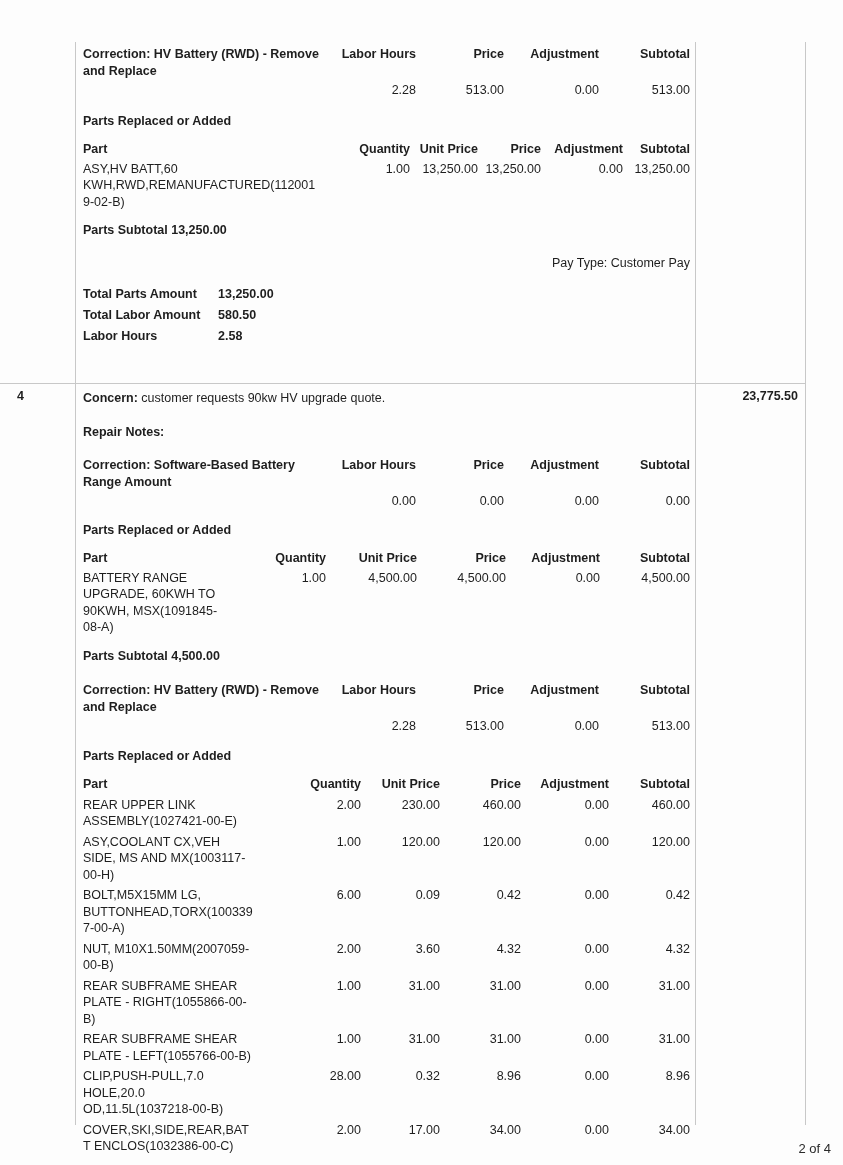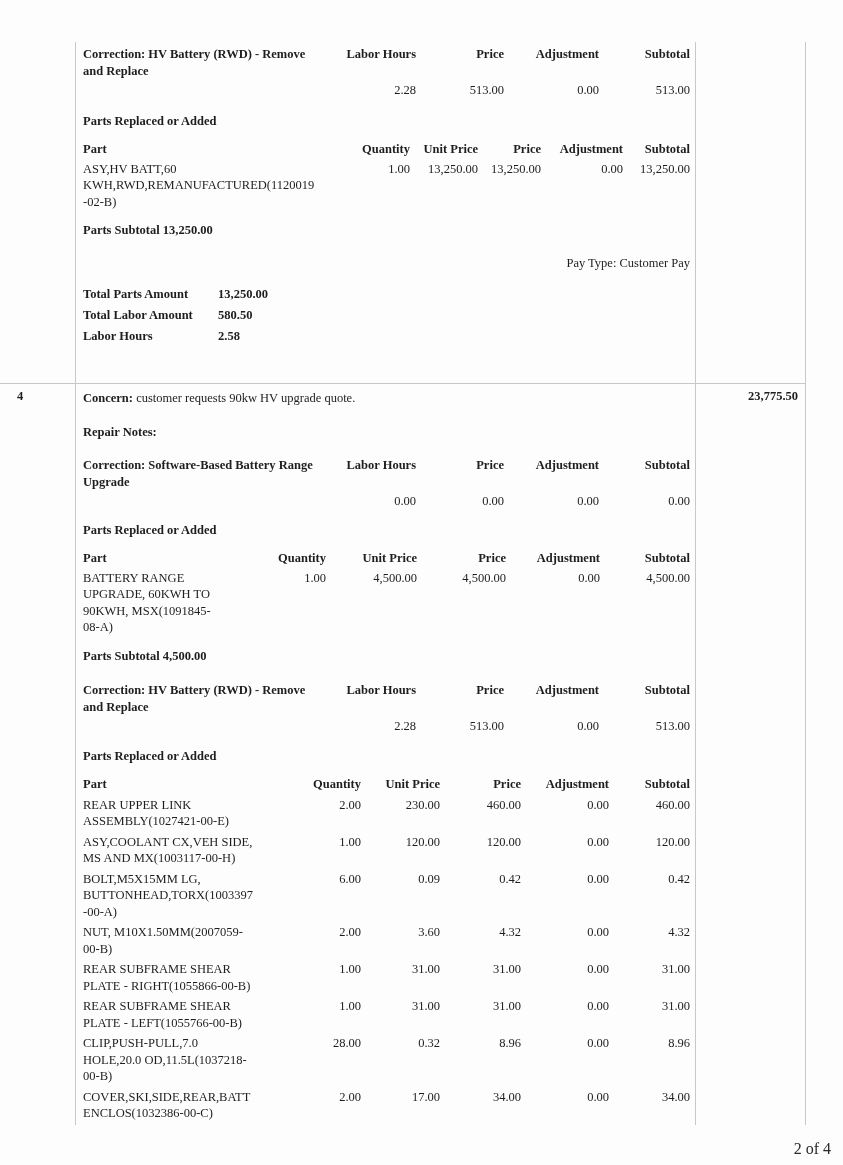--- a/index.html
+++ b/index.html
@@ -7,7 +7,7 @@
     position:relative;
     width:843px;height:1165px;
     background:#fdfdfd;
-    font-family:Liberation Serif, serif;
+    font-family:Liberation Sans, sans-serif;
     font-size:12.5px;line-height:16.5px;
     color:#1e1e1e;
     overflow:hidden;

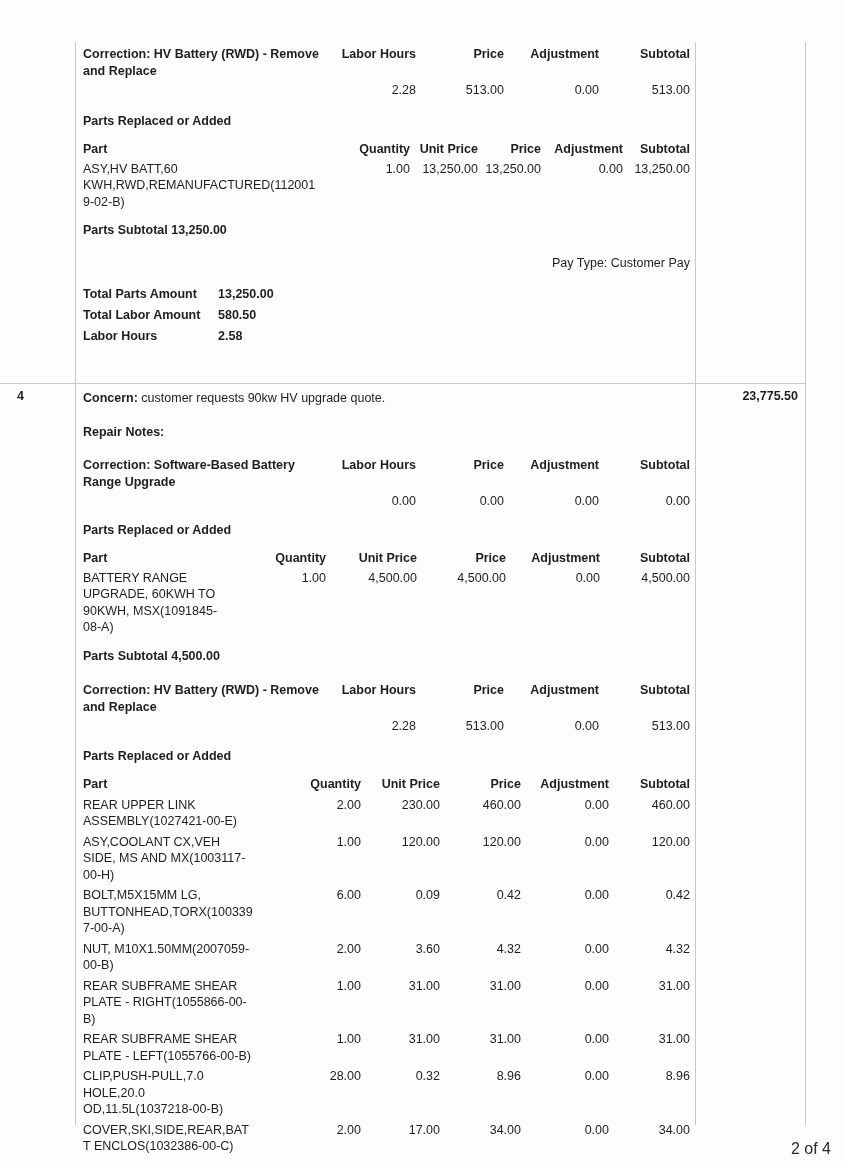--- a/index.html
+++ b/index.html
@@ -111,7 +111,7 @@
     <div class="bold mt17">Repair Notes:</div>
 
     <div class="corr-grid mt17">
-      <div class="bold">Correction: Software-Based Battery Range Upgrade</div>
+      <div class="bold">Correction: Software-Based Battery Range Amount</div>
       <div class="bold r">Labor Hours</div>
       <div class="bold r">Price</div>
       <div class="bold r">Adjustment</div>

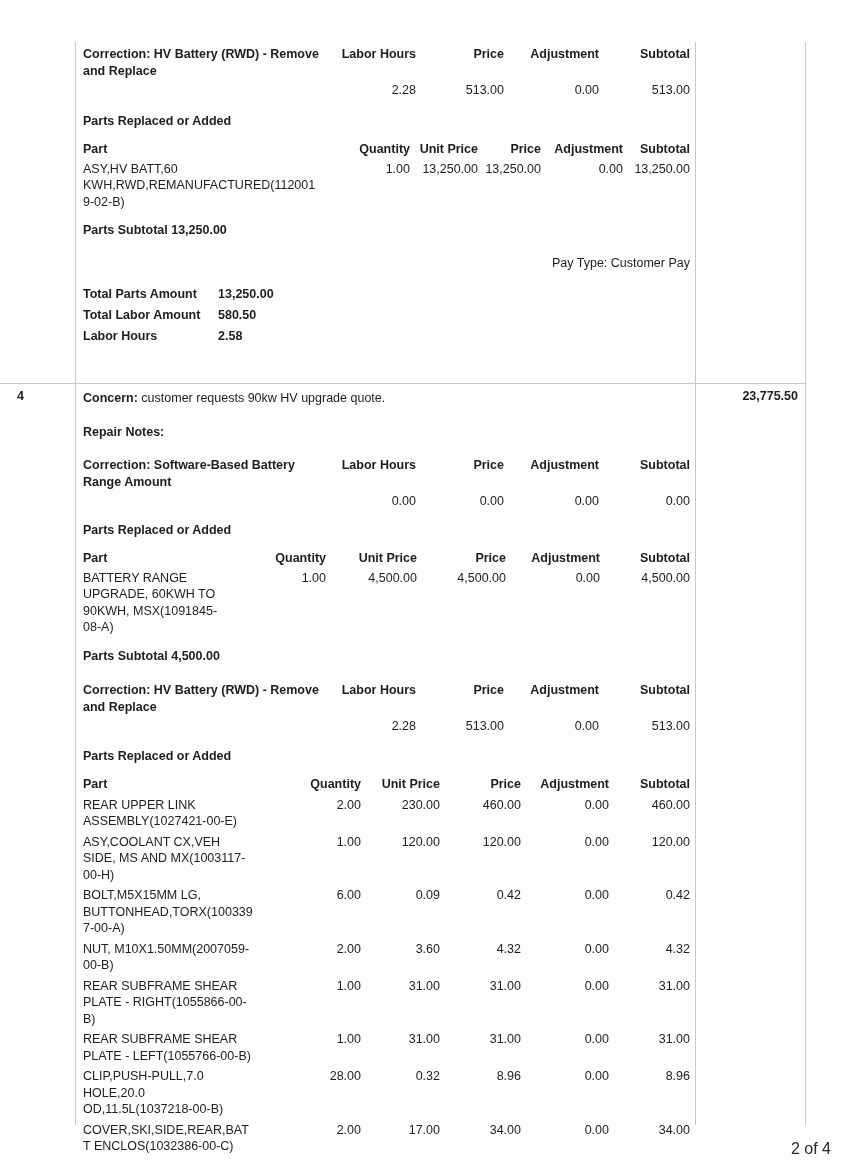--- a/index.html
+++ b/index.html
@@ -21,7 +21,7 @@
   .block-row4{top:390px;}
   .item-number{position:absolute;left:17px;top:388px;font-weight:bold;}
   .item-amount{position:absolute;right:45px;top:388px;font-weight:bold;}
-  .page-number{position:absolute;right:12px;top:1141px;font-size:16px;color:#2a2a2a;}
+  .page-number{position:absolute;right:12px;top:1141px;font-size:13px;color:#2a2a2a;}
 
   
   .corr-grid{display:grid;grid-template-columns:240px 93px 88px 95px 91px;row-gap:3px;}

